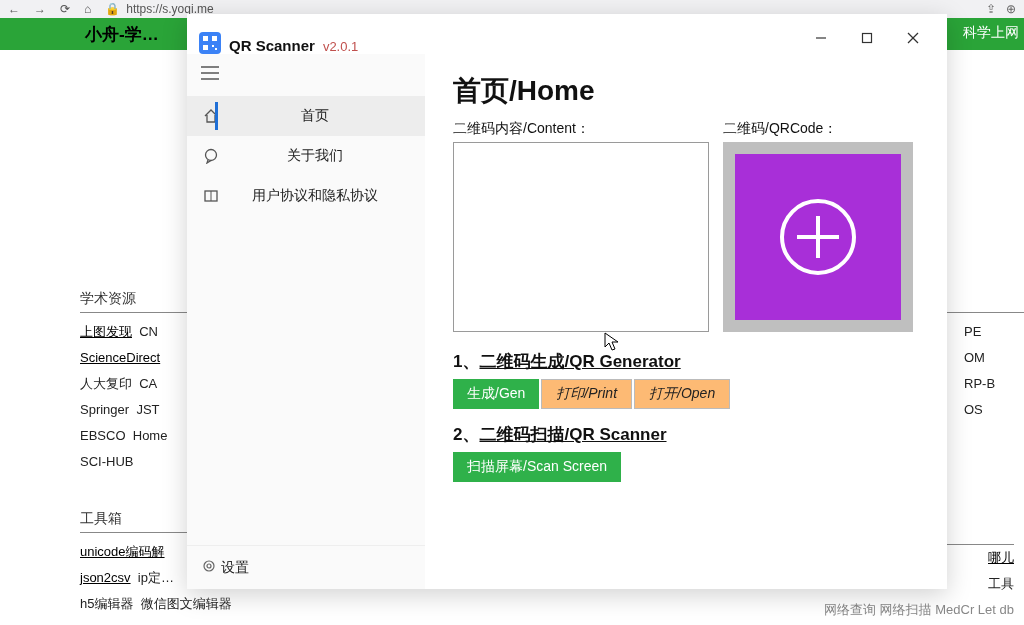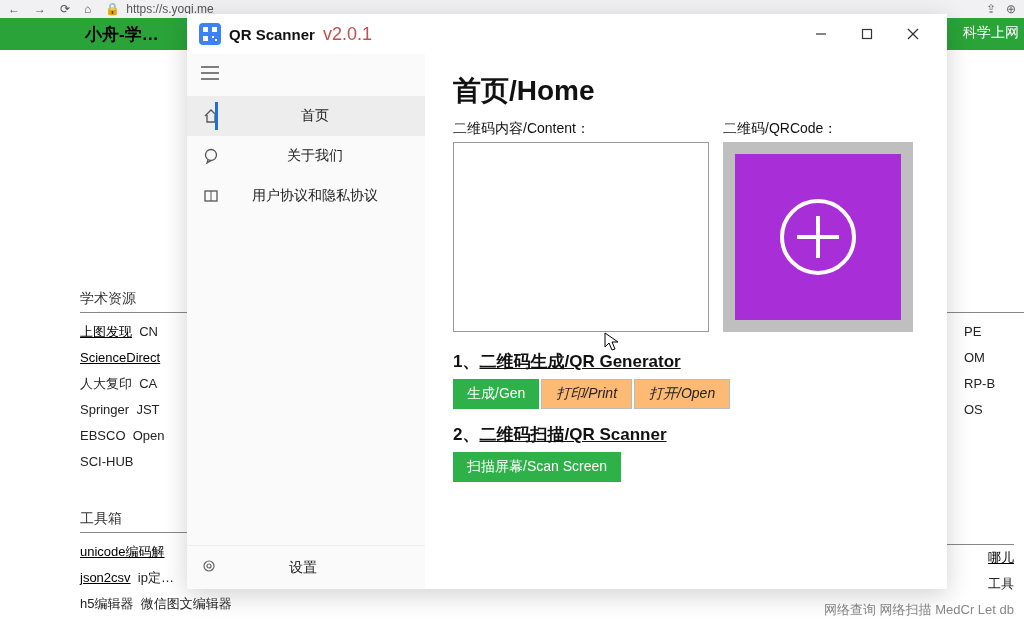--- a/index.html
+++ b/index.html
@@ -29,7 +29,7 @@
 
 
 .app { position:absolute; left:187px; top:14px; width:760px; height:575px; background:#fff; box-shadow:0 6px 24px rgba(0,0,0,.18); display:flex; flex-direction:column; }
-.titlebar { height:40px; display:flex; align-items:center; padding:0 11px 0 12px; }
+.titlebar { height:40px; display:flex; align-items:flex-end; padding:0 11px 0 12px; }
 .titlebar .logo { width:22px; height:22px; background:#3b82f6; border-radius:4px; display:flex; align-items:center; justify-content:center; }
 .titlebar .logo svg { width:14px; height:14px; }
 .titlebar .appname { margin-left:8px; font-size:15px; color:#111; font-weight:600; }

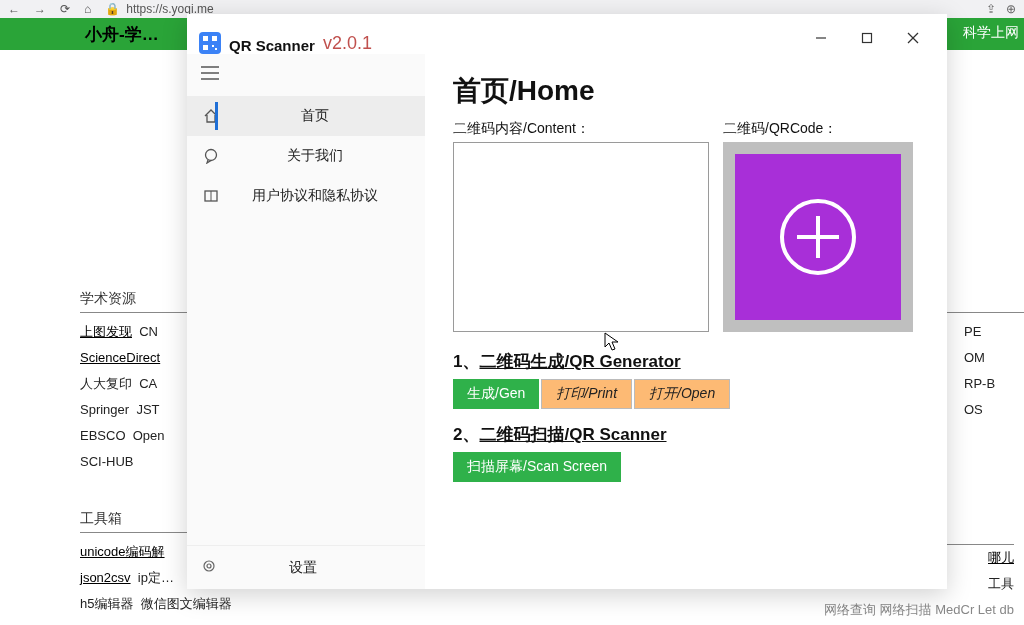--- a/index.html
+++ b/index.html
@@ -33,7 +33,7 @@
 .titlebar .logo { width:22px; height:22px; background:#3b82f6; border-radius:4px; display:flex; align-items:center; justify-content:center; }
 .titlebar .logo svg { width:14px; height:14px; }
 .titlebar .appname { margin-left:8px; font-size:15px; color:#111; font-weight:600; }
-.titlebar .ver { margin-left:8px; font-size:18px; color:#c0504d; }
+.titlebar .ver { margin-left:8px; font-size:13px; color:#c0504d; }
 .titlebar .winbtns { margin-left:auto; display:flex; }
 .titlebar .winbtn { width:46px; height:32px; display:flex; align-items:center; justify-content:center; color:#333; }
 

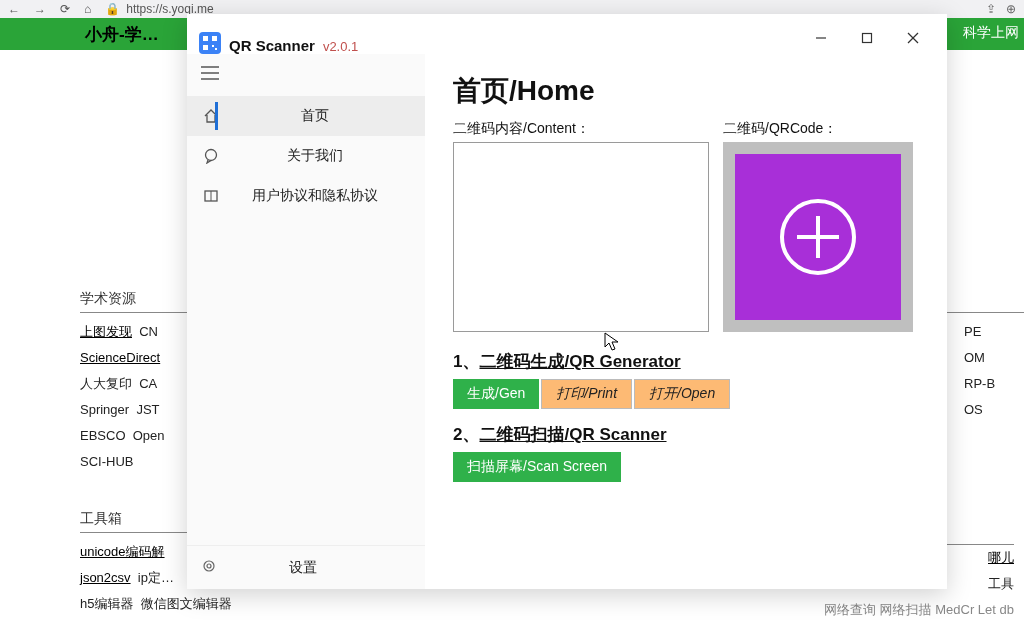--- a/index.html
+++ b/index.html
@@ -106,7 +106,7 @@
       <div class="row"><a>ScienceDirect</a></div>
       <div class="row"><span class="plain">人大复印</span>&nbsp;&nbsp;<span class="plain">CA</span></div>
       <div class="row"><span class="plain">Springer</span>&nbsp;&nbsp;<span class="plain">JST</span></div>
-      <div class="row"><span class="plain">EBSCO</span>&nbsp;&nbsp;<span class="plain">Open</span></div>
+      <div class="row"><span class="plain">EBSCO</span>&nbsp;&nbsp;<span class="plain">Home</span></div>
       <div class="row"><span class="plain">SCI-HUB</span></div>
     </div>
     <div class="rightcol">

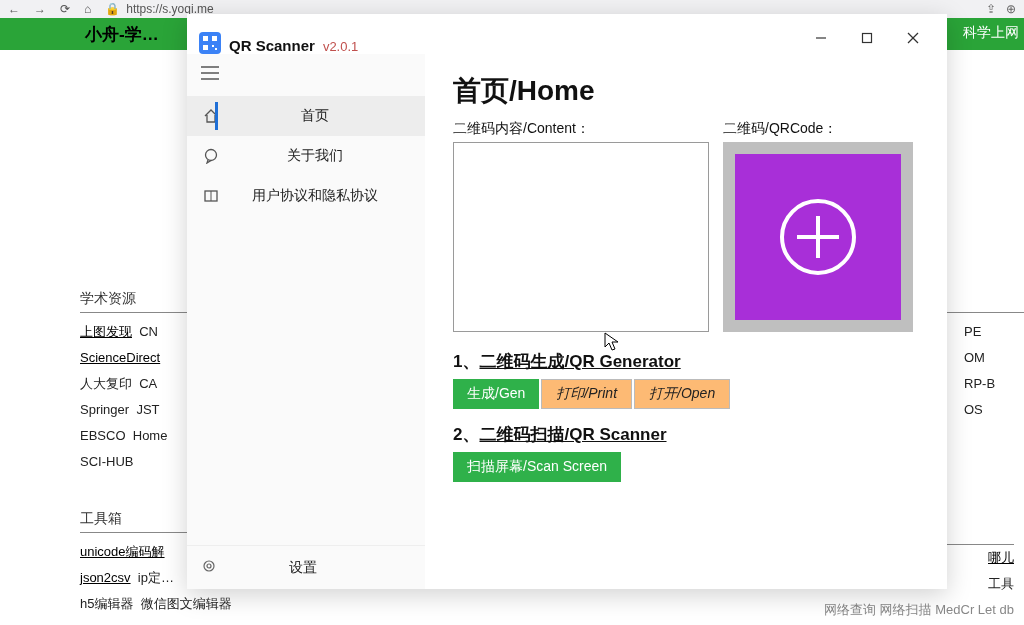--- a/index.html
+++ b/index.html
@@ -51,7 +51,7 @@
 .navitem.active::before { content:""; position:absolute; left:28px; top:6px; bottom:6px; width:3px; background:#1f6fd6; }
 .settings-row { height:44px; border-top:1px solid #eee; display:flex; align-items:center; padding-left:14px; font-size:14px; color:#222; }
 .settings-row .icn { width:20px; color:#666; }
-.settings-row .lbl { flex:1; text-align:center; padding-right:40px; }
+.settings-row .lbl { flex:1; padding-right:40px; }
 
 
 .main { flex:1; padding:18px 24px 18px 28px; overflow:auto; }

